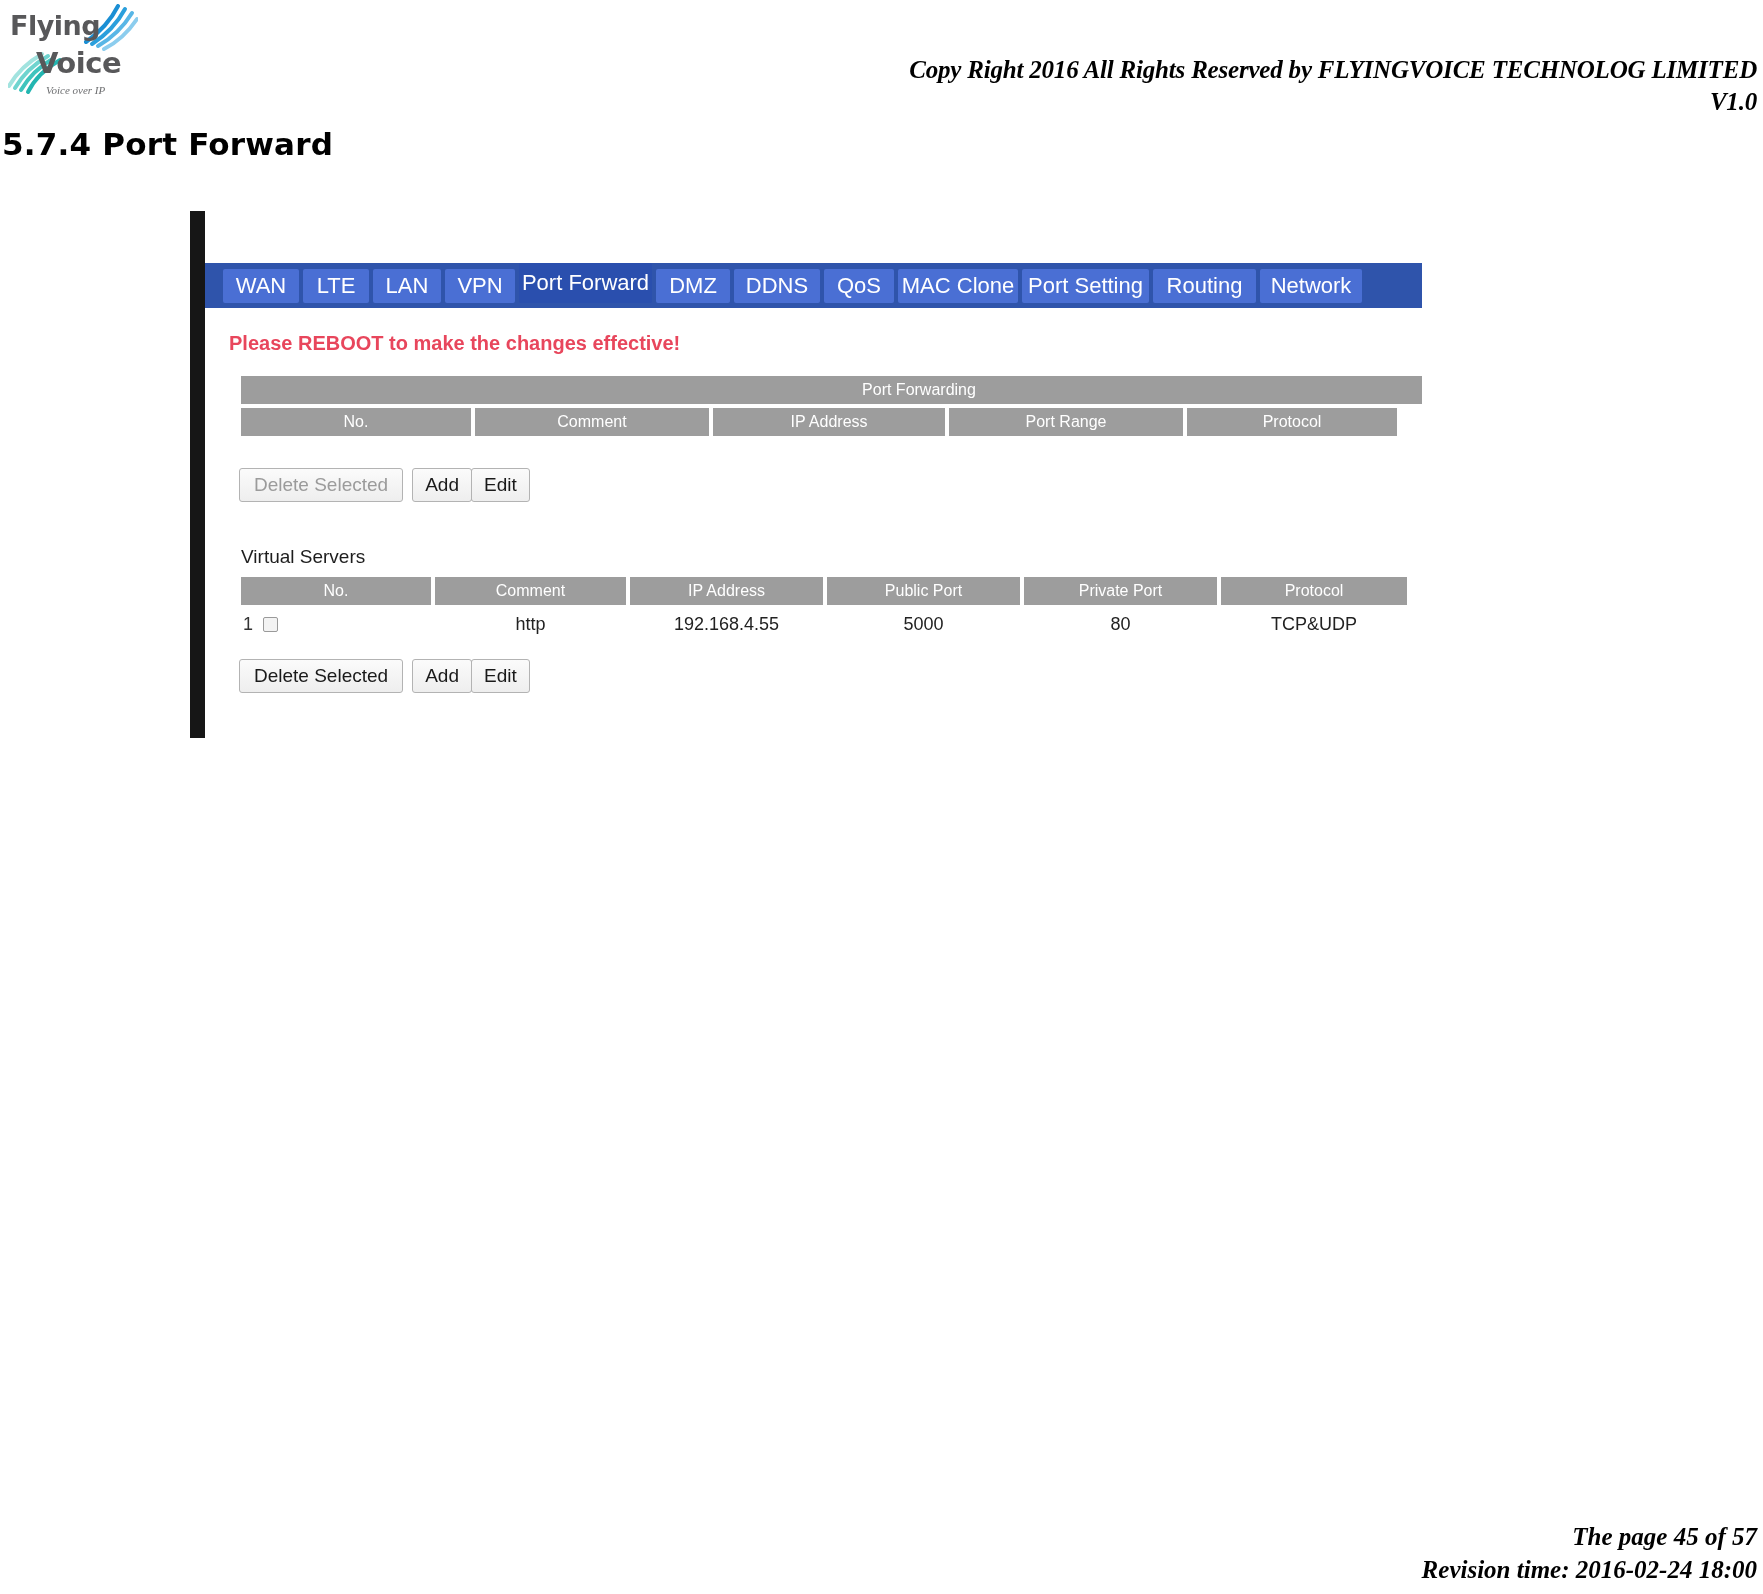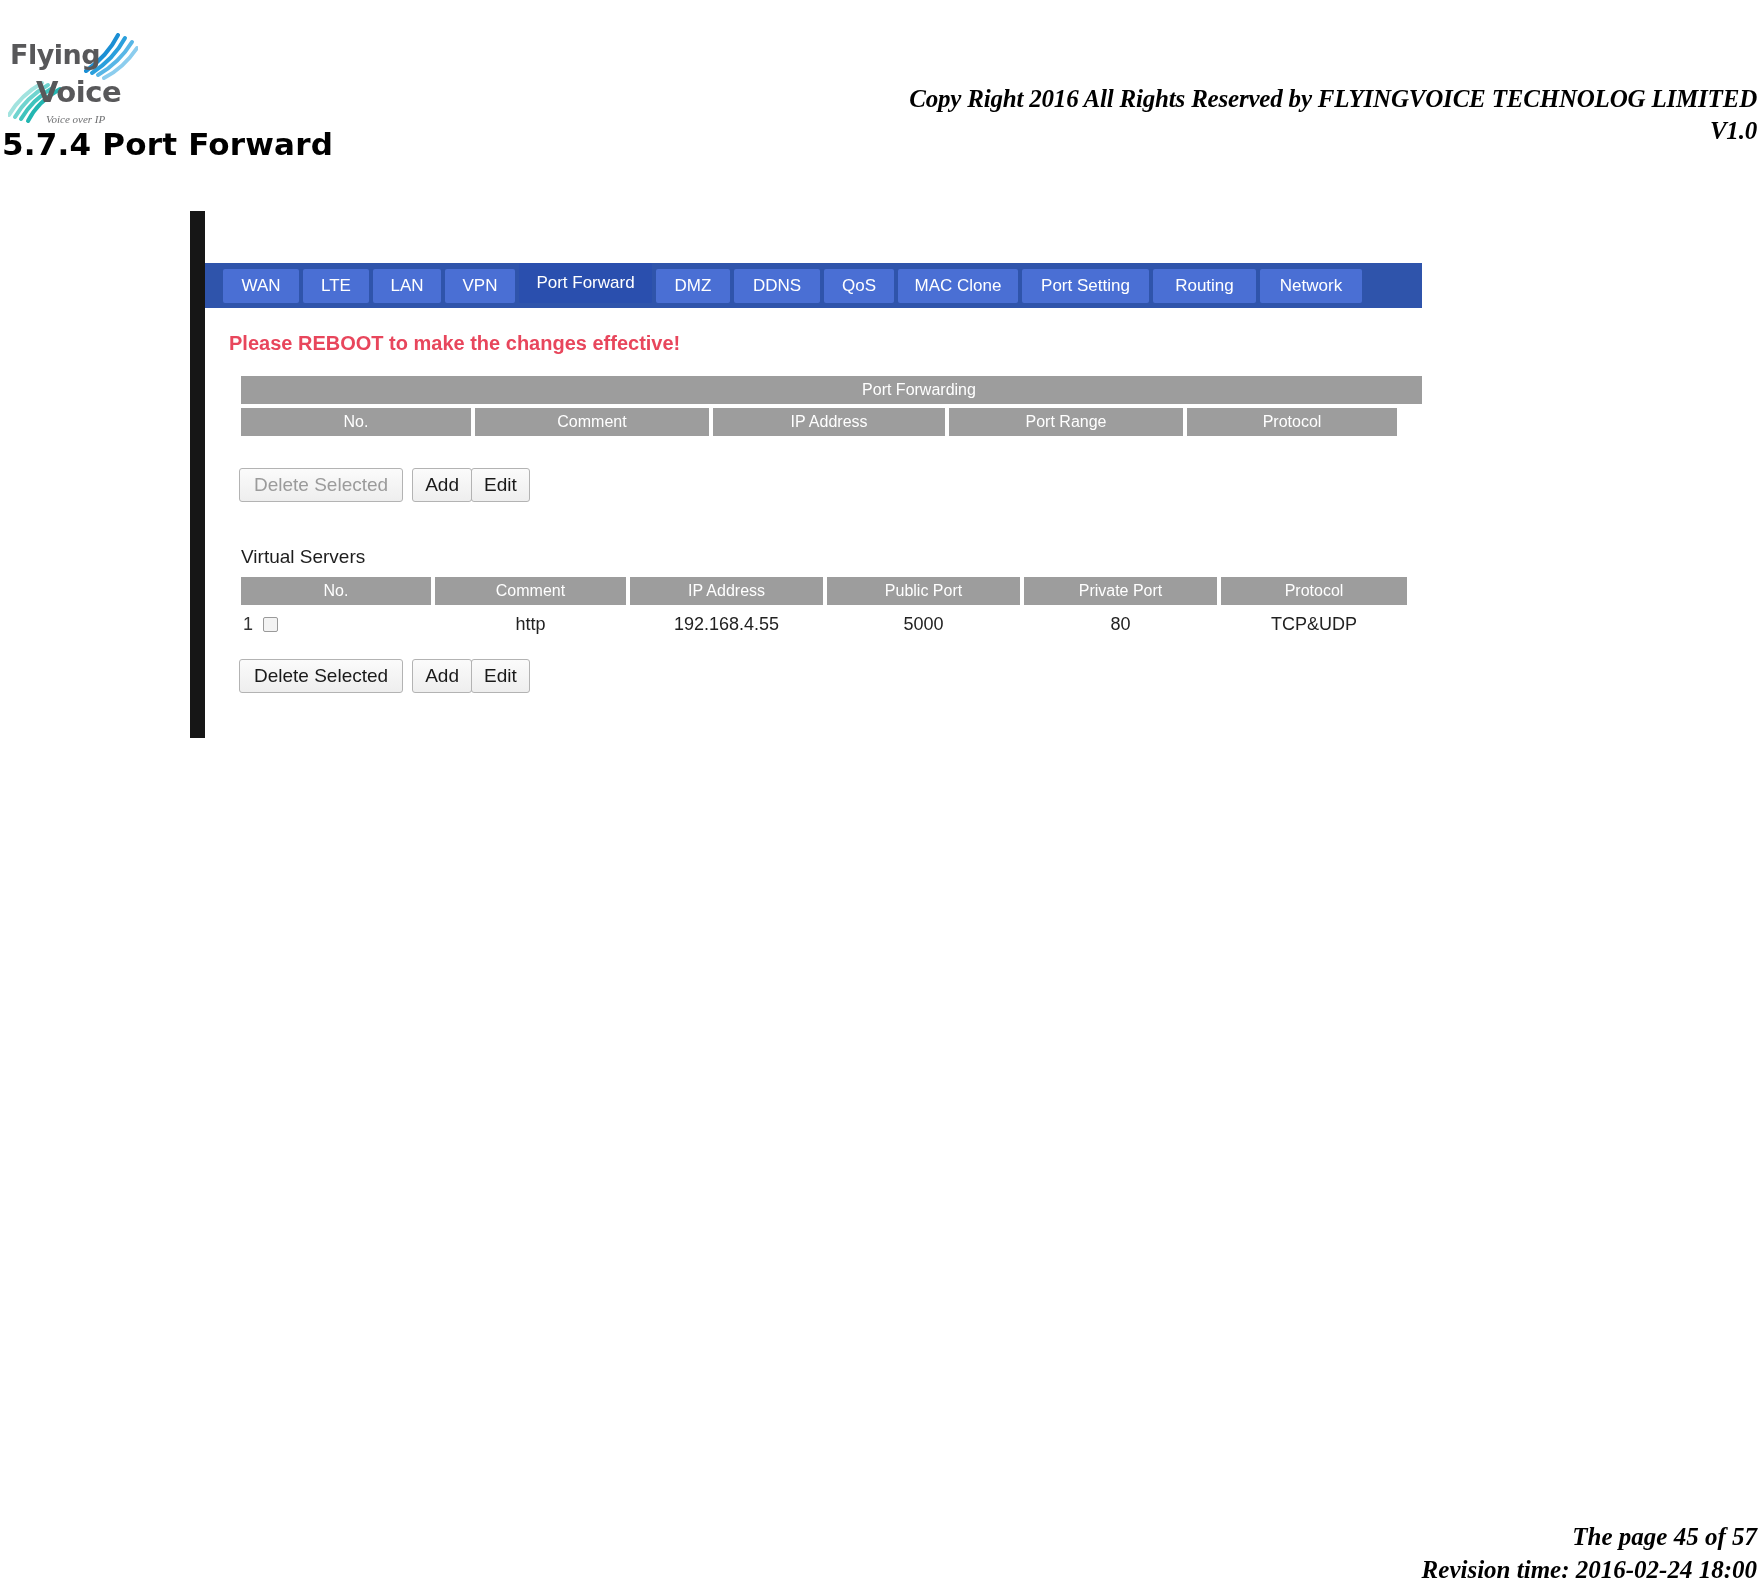--- a/index.html
+++ b/index.html
@@ -21,7 +21,6 @@
     top: 0; left: 0;
     width: 1763px;
     height: 135px;
-    margin-top: 29px;
   }
   .logo {
     position: absolute;

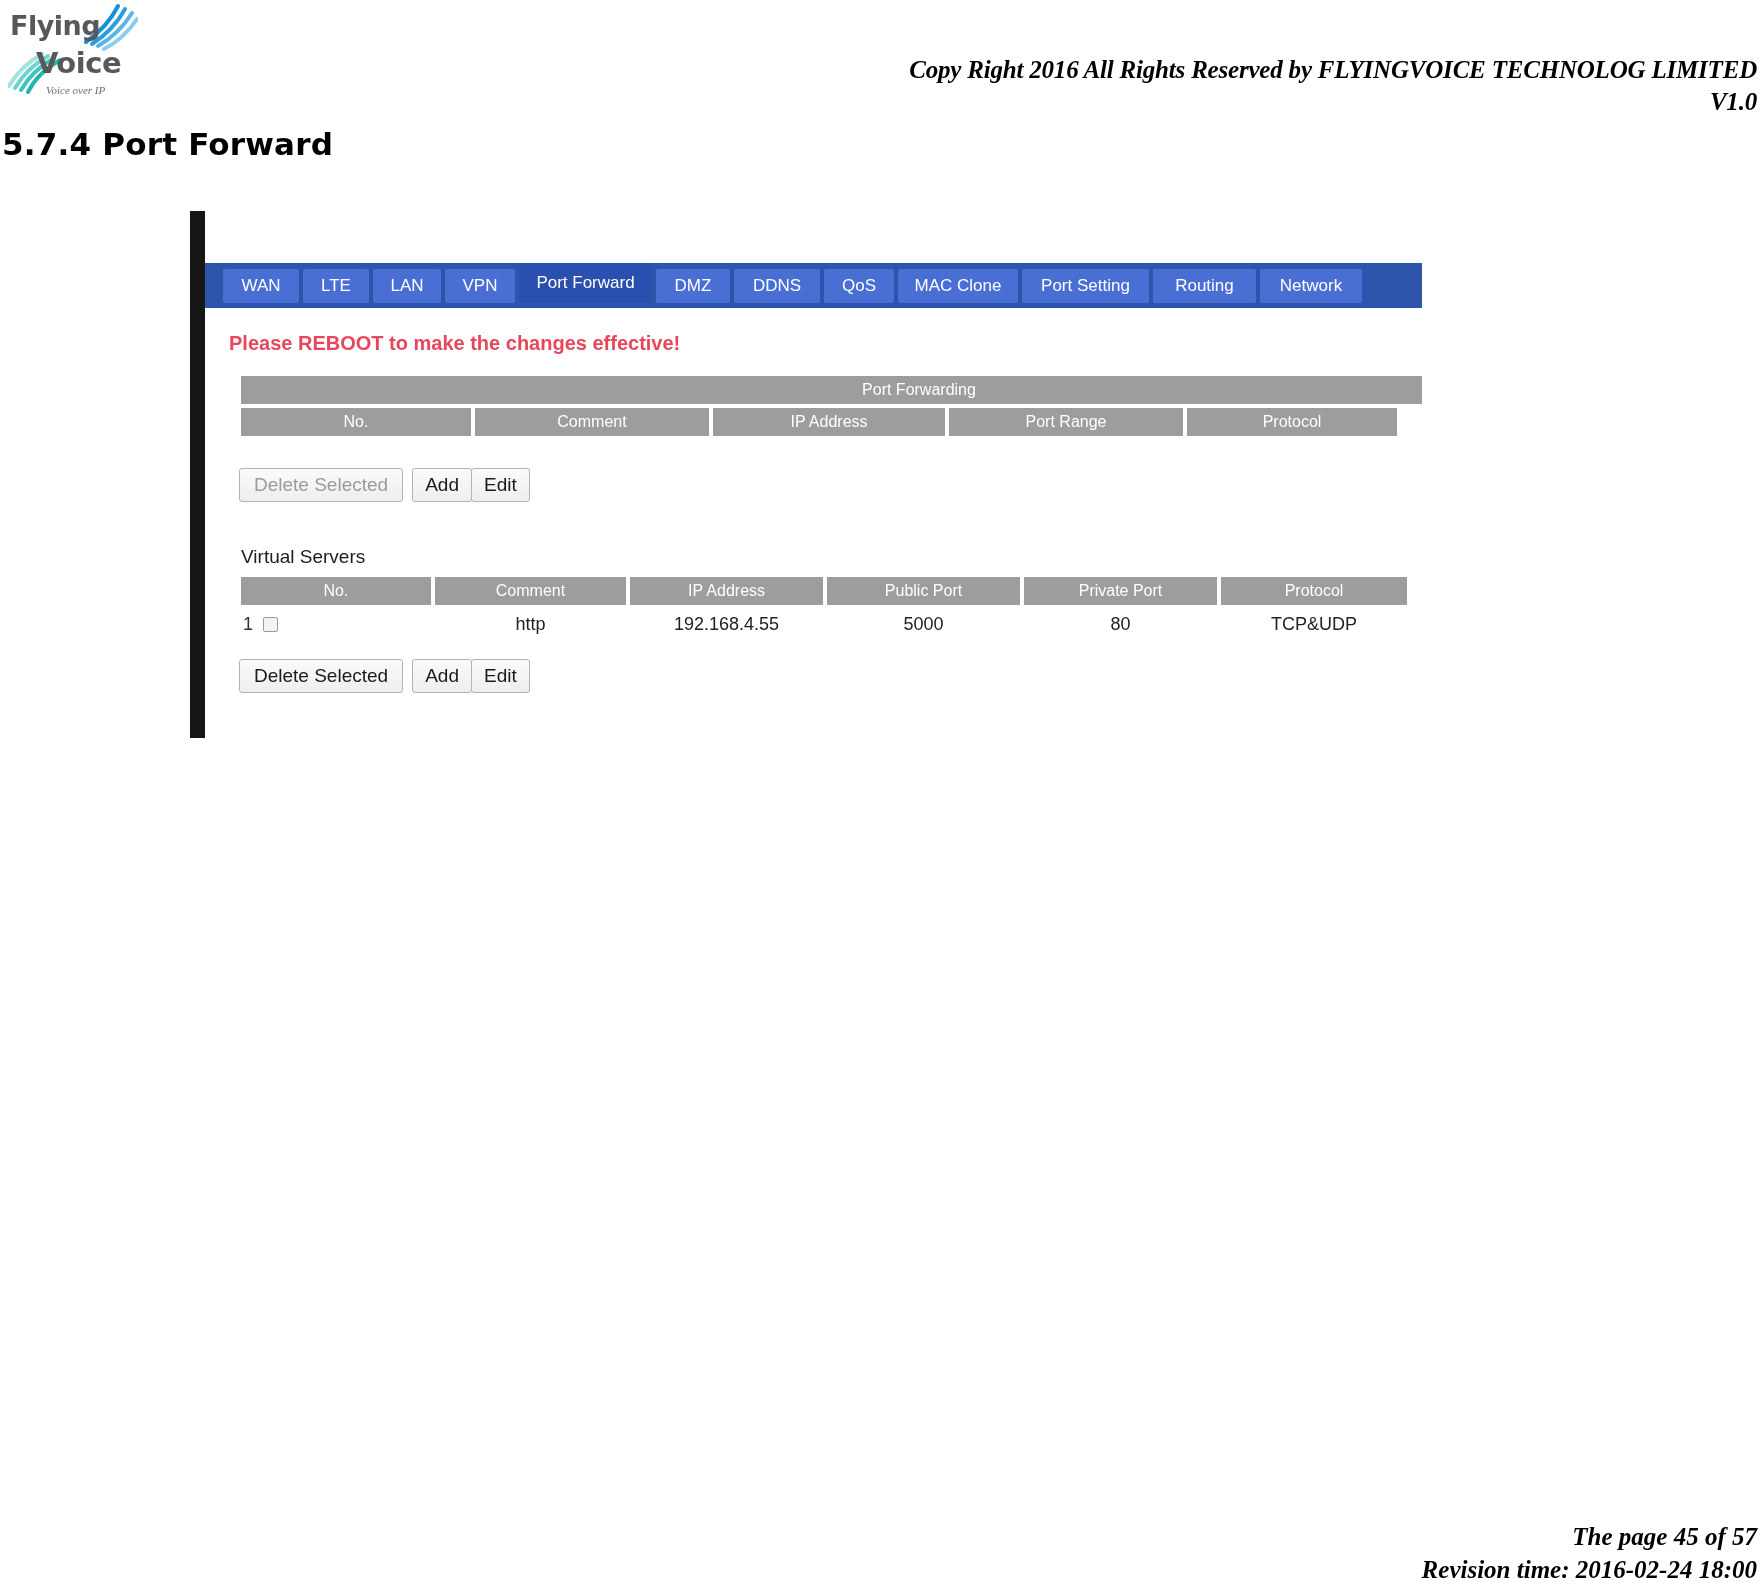--- a/index.html
+++ b/index.html
@@ -151,7 +151,7 @@
     background: #4a6fd4;
     color: #ffffff;
     font-family: "Liberation Sans", sans-serif;
-    font-size: 17px;
+    font-size: 22px;
     display: flex;
     align-items: center;
     justify-content: center;

